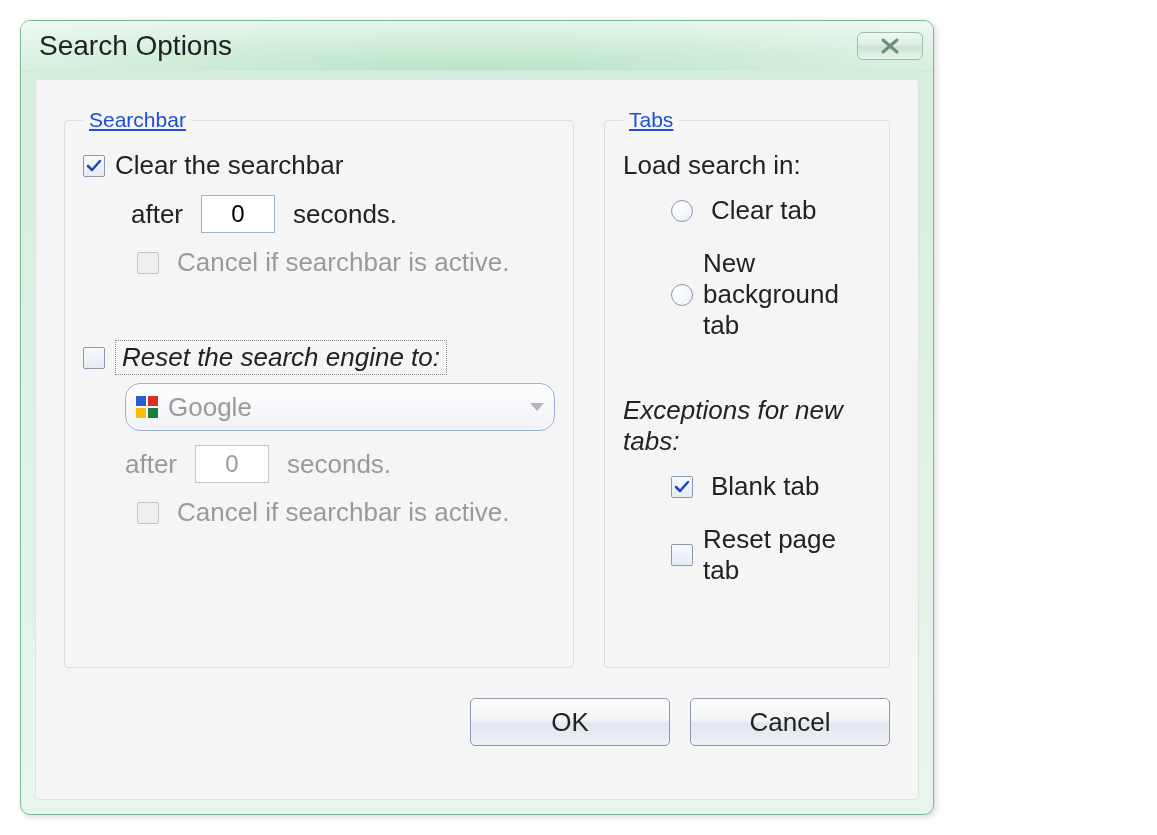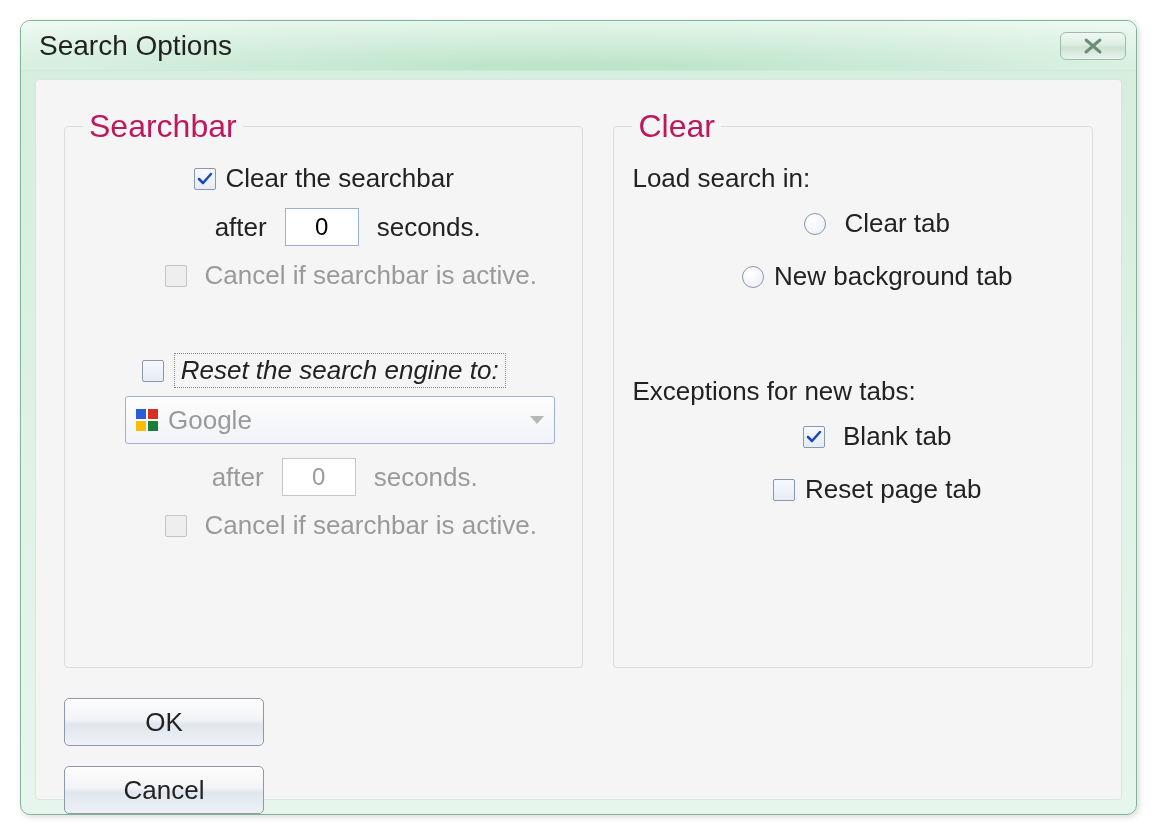--- a/index.html
+++ b/index.html
@@ -12,7 +12,7 @@
     color: #222;
   }
   .window {
-    width: 1117px;
+    width: 914px;
     height: 795px;
     border: 1px solid #7fb594;
     border-radius: 10px;

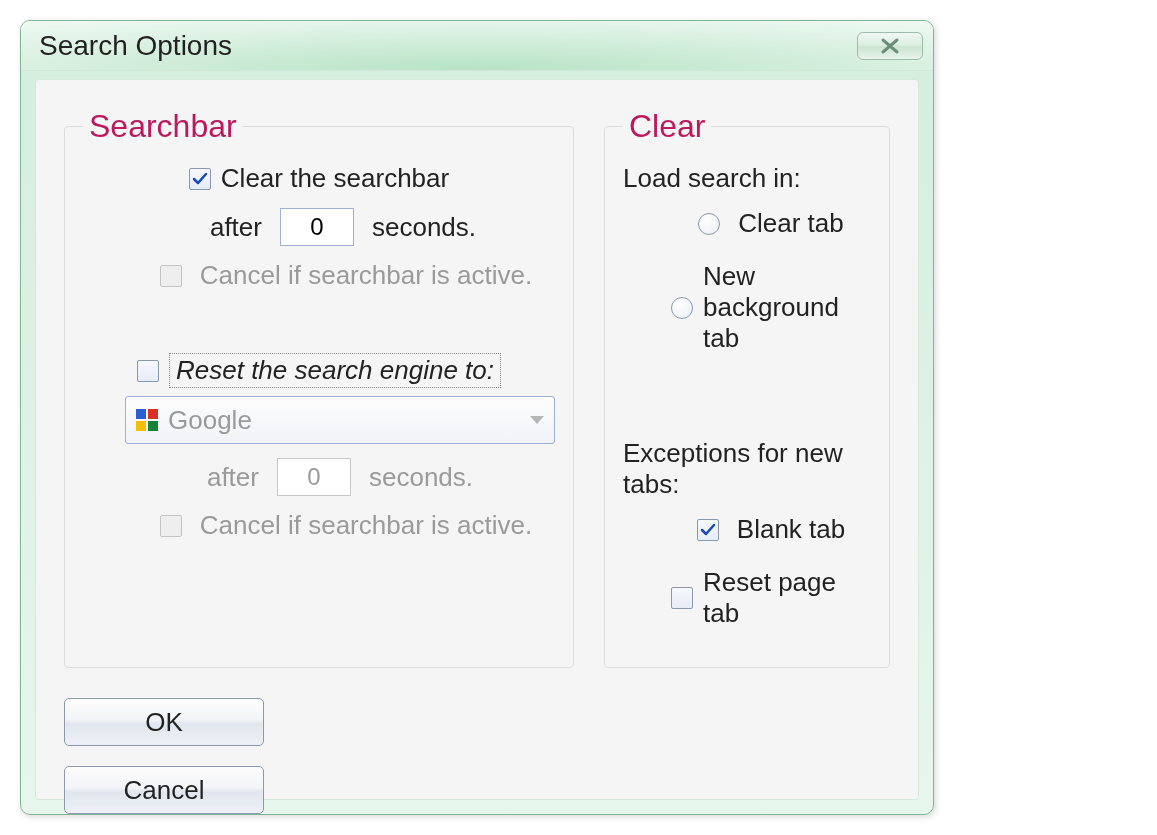--- a/index.html
+++ b/index.html
@@ -71,8 +71,9 @@
   fieldset.right { flex: 1 1 48%; }
   legend {
     padding: 0 6px;
-    font-size: 32px;
-    color: #be185d;
+    font-size: 21px;
+    color: #1d4ed8;
+    text-decoration: underline;
   }
   .row { display:flex; align-items:center; gap: 10px; justify-content: center; }
   .indent1 { padding-left: 48px; }

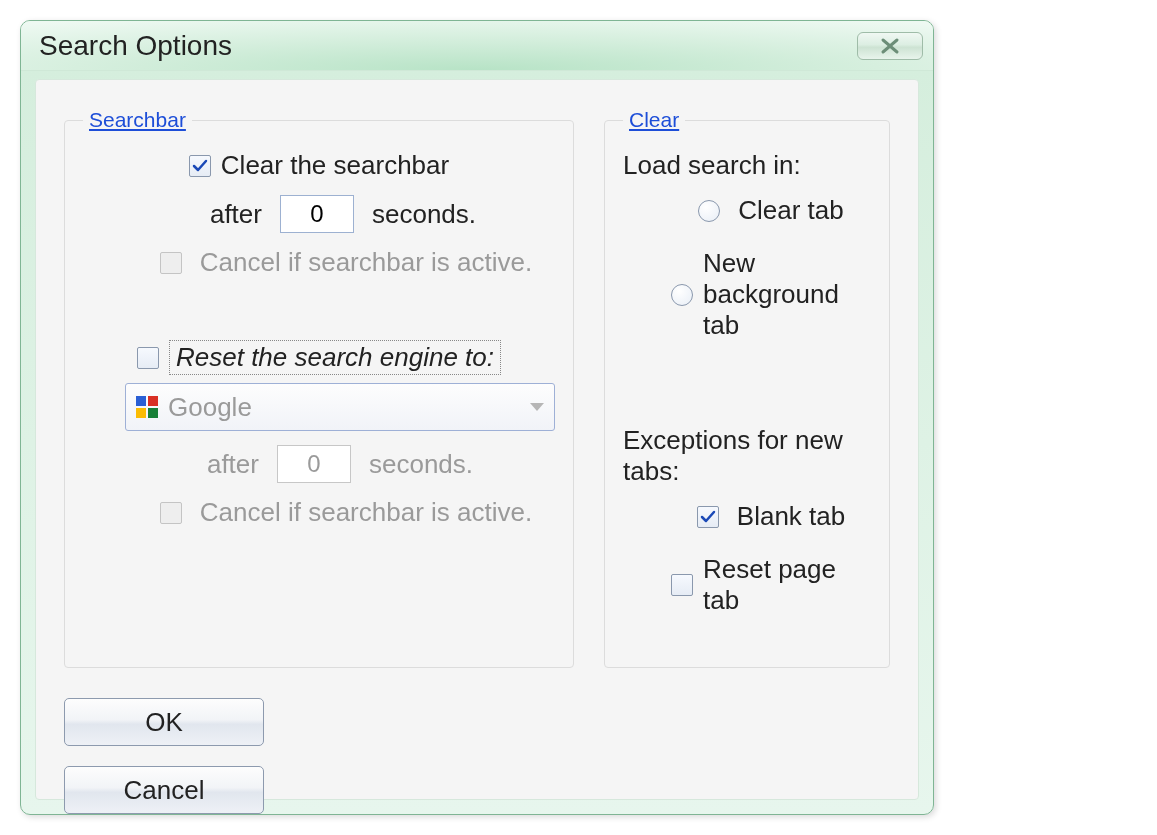--- a/index.html
+++ b/index.html
@@ -241,7 +241,7 @@
       </fieldset>
 
       <fieldset class="right">
-        <legend>Clear</legend>
+        <legend>Tabs</legend>
 
         <div class="heading">Load search in:</div>
 

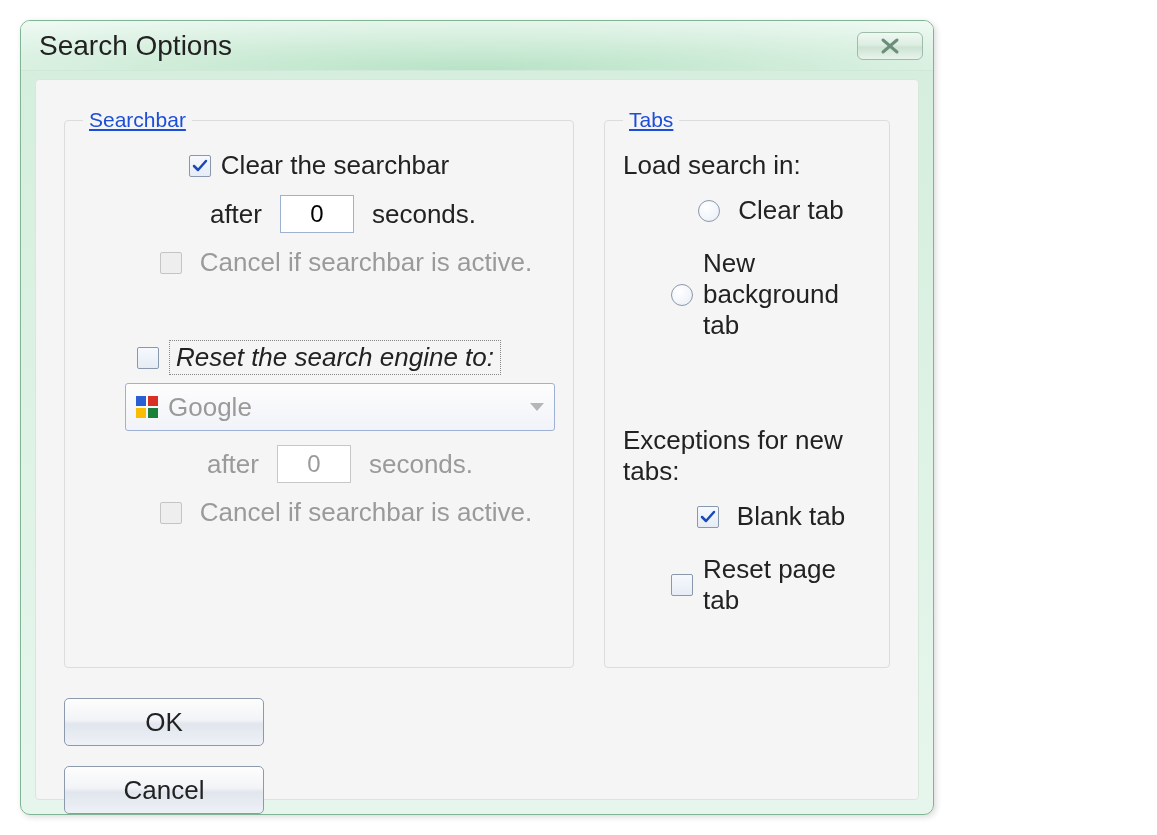--- a/index.html
+++ b/index.html
@@ -75,7 +75,7 @@
     color: #1d4ed8;
     text-decoration: underline;
   }
-  .row { display:flex; align-items:center; gap: 10px; justify-content: center; }
+  .row { display:flex; align-items:center; gap: 10px; }
   .indent1 { padding-left: 48px; }
   .indent2 { padding-left: 54px; }
   .indent-reset { padding-left: 42px; }

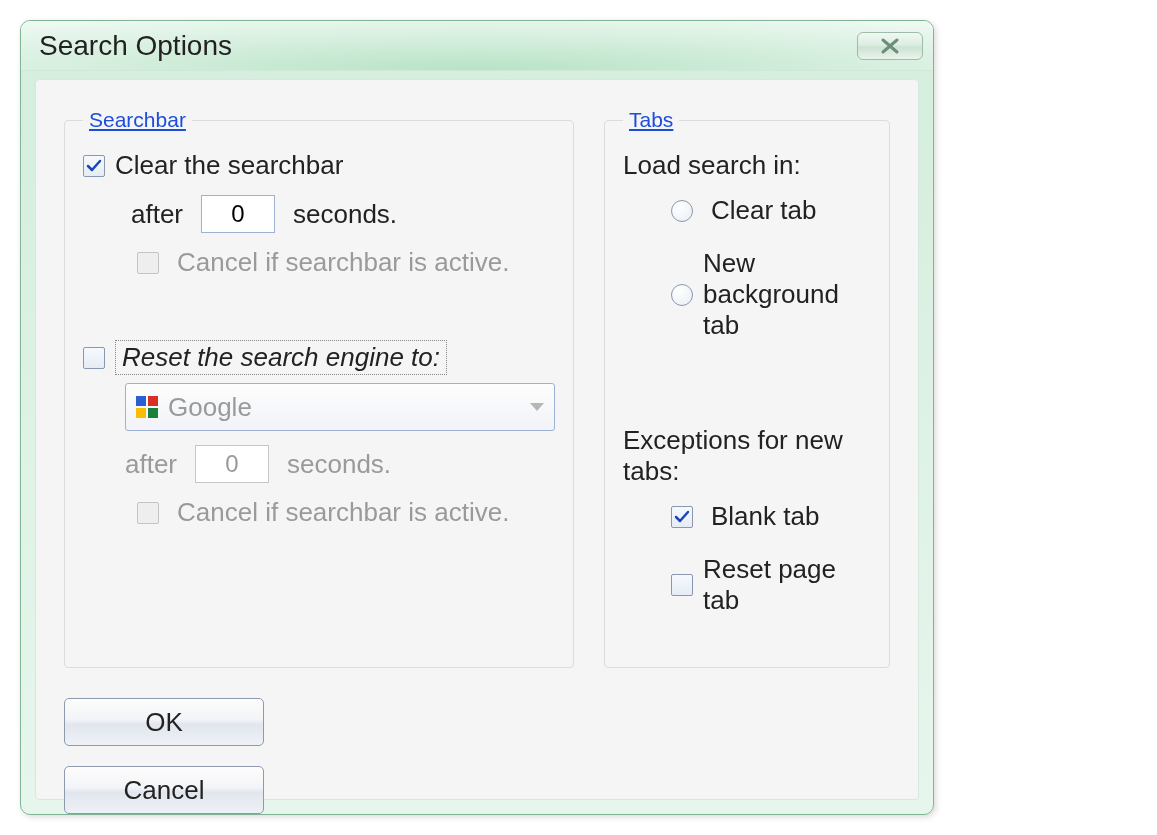--- a/index.html
+++ b/index.html
@@ -127,7 +127,7 @@
     height: 48px;
     border: 1px solid #9eb0d6;
     background: linear-gradient(180deg,#fdfdfd 0%, #f1f3f8 100%);
-    border-radius: 3px;
+    border-radius: 15px;
     display:flex;align-items:center;justify-content:space-between;
     padding: 0 10px 0 8px;
     color:#9a9a9a;

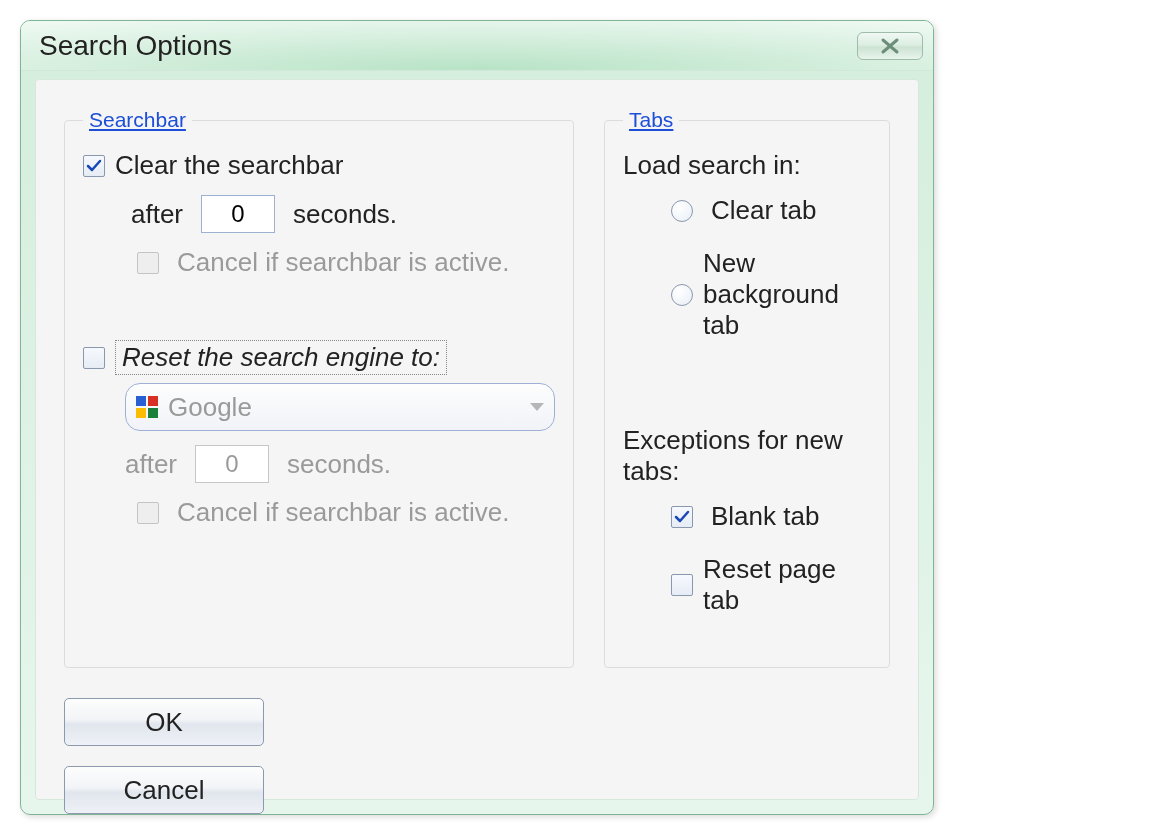--- a/index.html
+++ b/index.html
@@ -254,7 +254,7 @@
           <span>New background tab</span>
         </div>
 
-        <div class="heading" style="margin-top:84px;">Exceptions for new tabs:</div>
+        <div class="heading" style="margin-top:54px;font-style:italic;">Exceptions for new tabs:</div>
 
         <div class="row indent1 small-gap">
           <span class="chk">

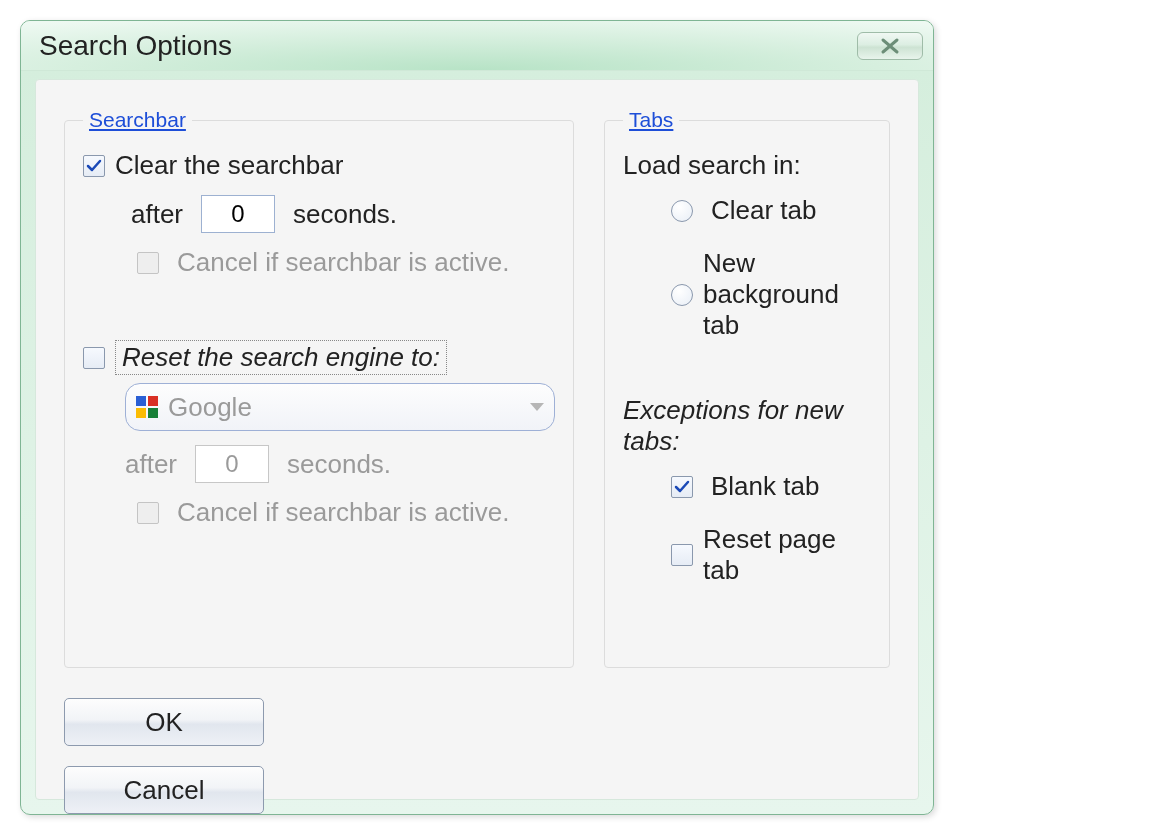--- a/index.html
+++ b/index.html
@@ -150,7 +150,6 @@
     justify-content: flex-end;
     gap: 20px;
     margin-top: 30px;
-    flex-direction: column;
   }
   .btn {
     width: 200px;

